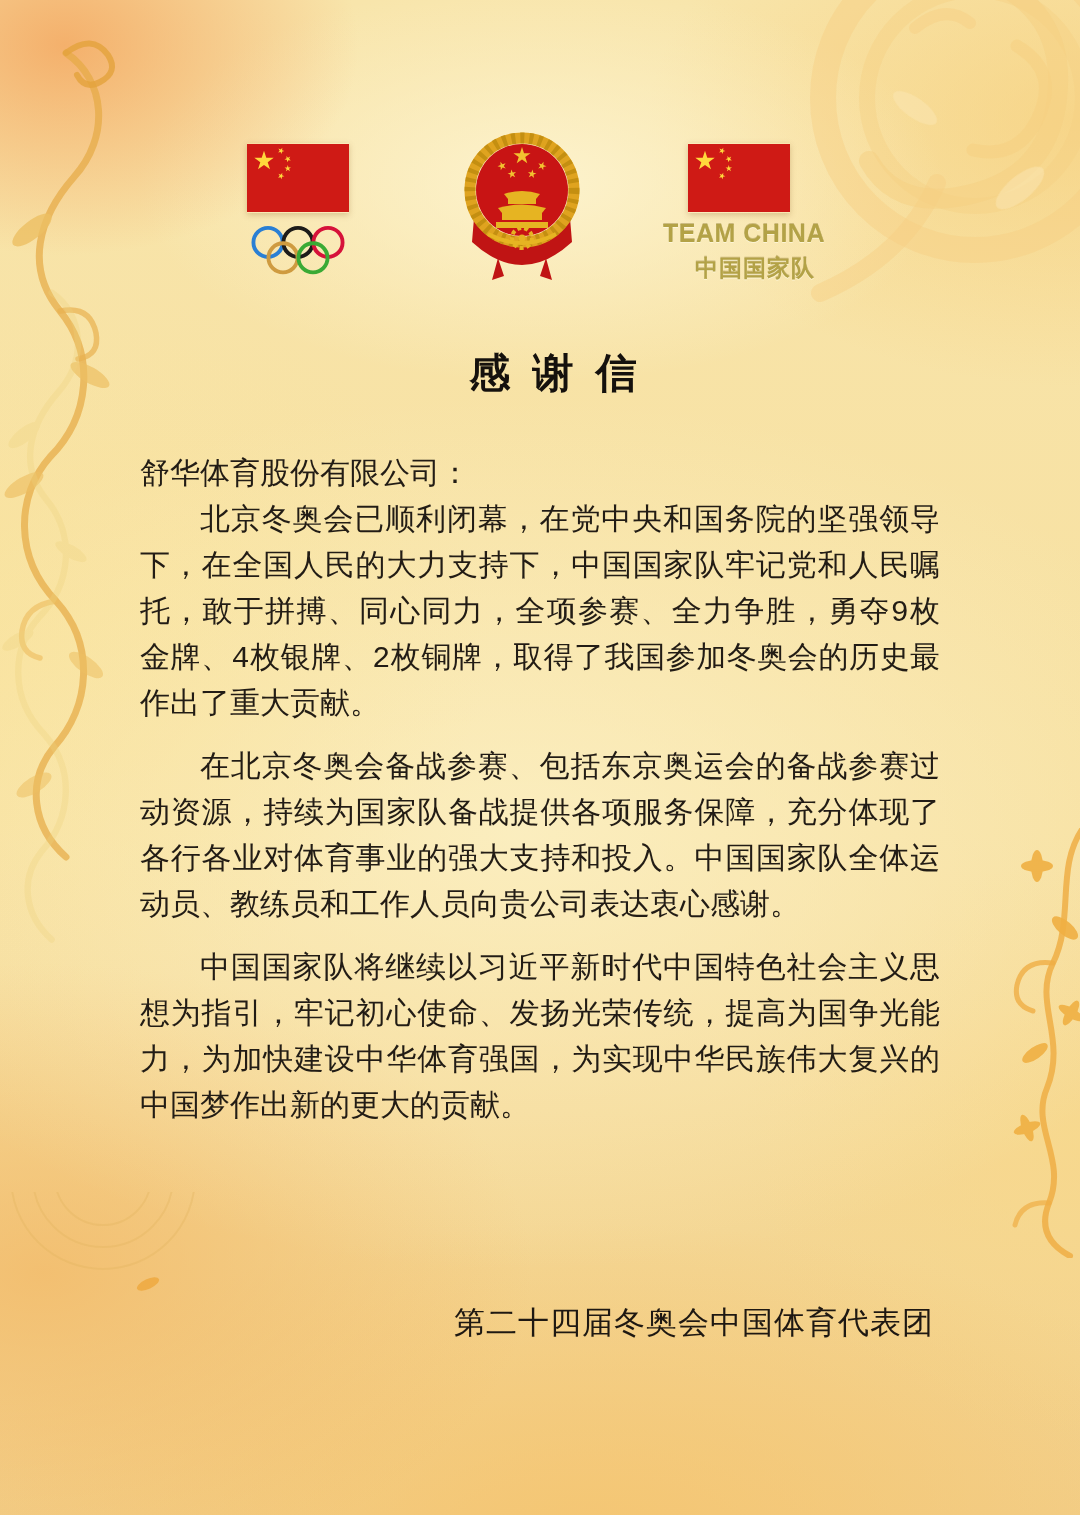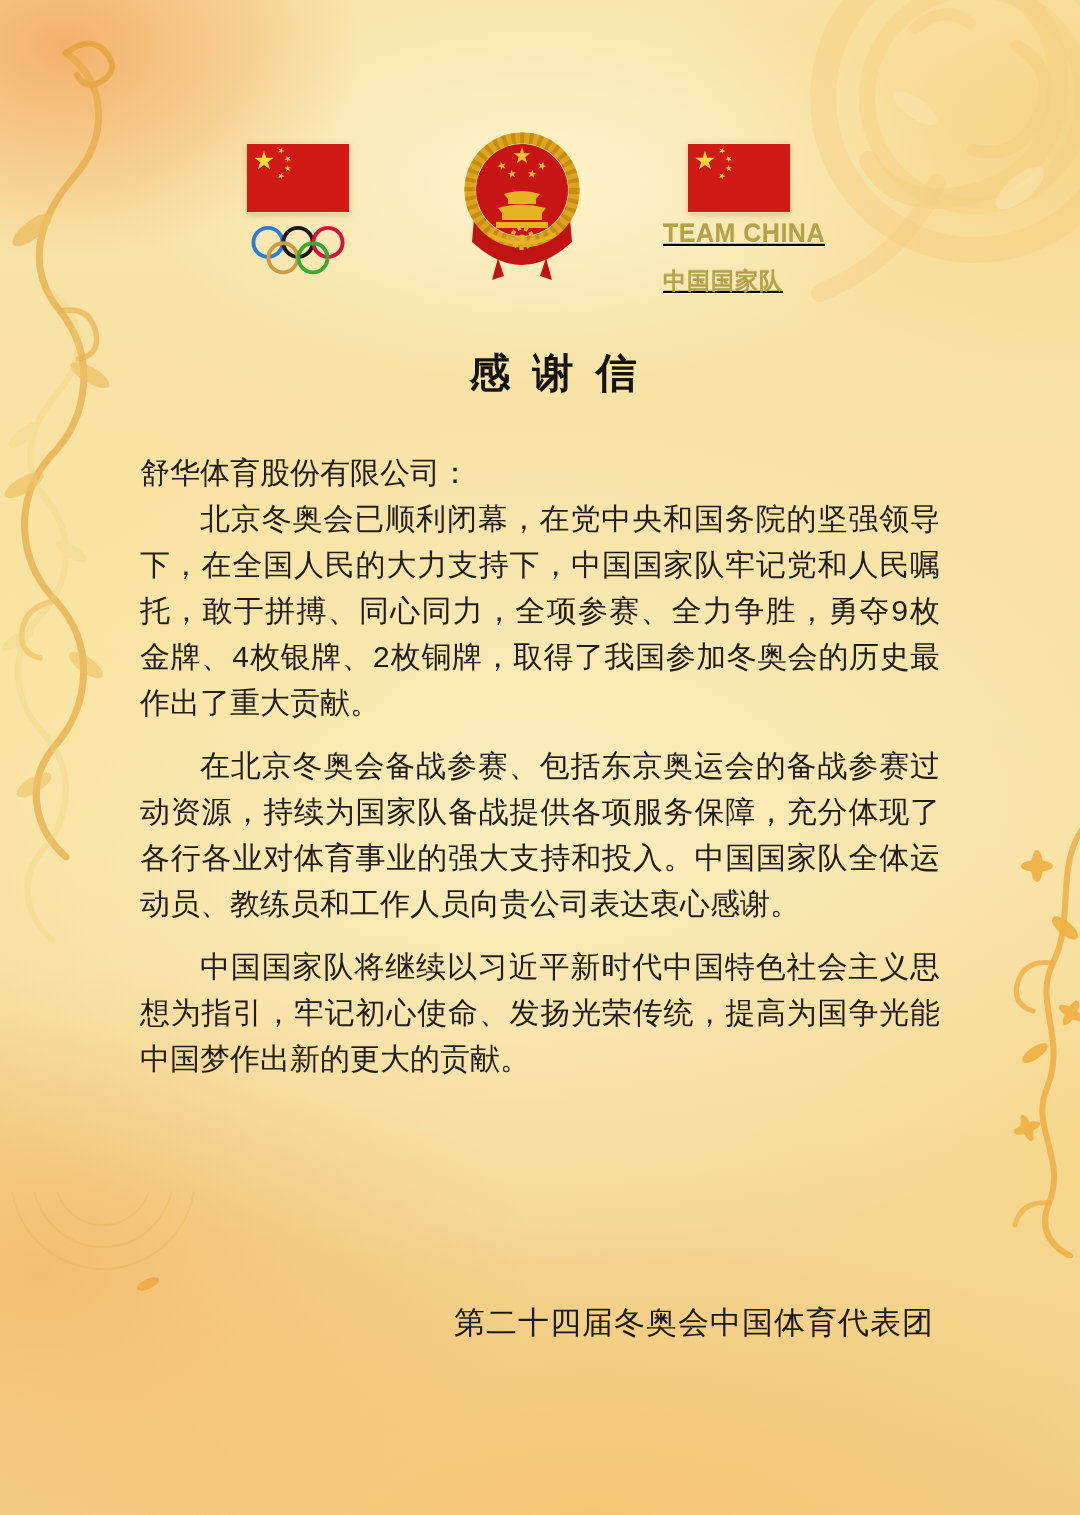--- a/index.html
+++ b/index.html
@@ -20,7 +20,7 @@
   .deco{position:absolute;pointer-events:none;}
   
   .flag-group-left{position:absolute;left:246px;top:143px;width:104px;text-align:center;}
-  .flag-group-right{position:absolute;left:663px;top:143px;width:152px;text-align:left;text-decoration:underline;}
+  .flag-group-right{position:absolute;left:663px;top:143px;width:152px;text-align:right;}
   .flag-svg{display:block;margin:0 auto;box-shadow:0 2px 6px rgba(120,70,10,.25);}
   .rings-svg{display:block;margin:10px auto 0;}
   .emblem-svg{position:absolute;left:458px;top:130px;}

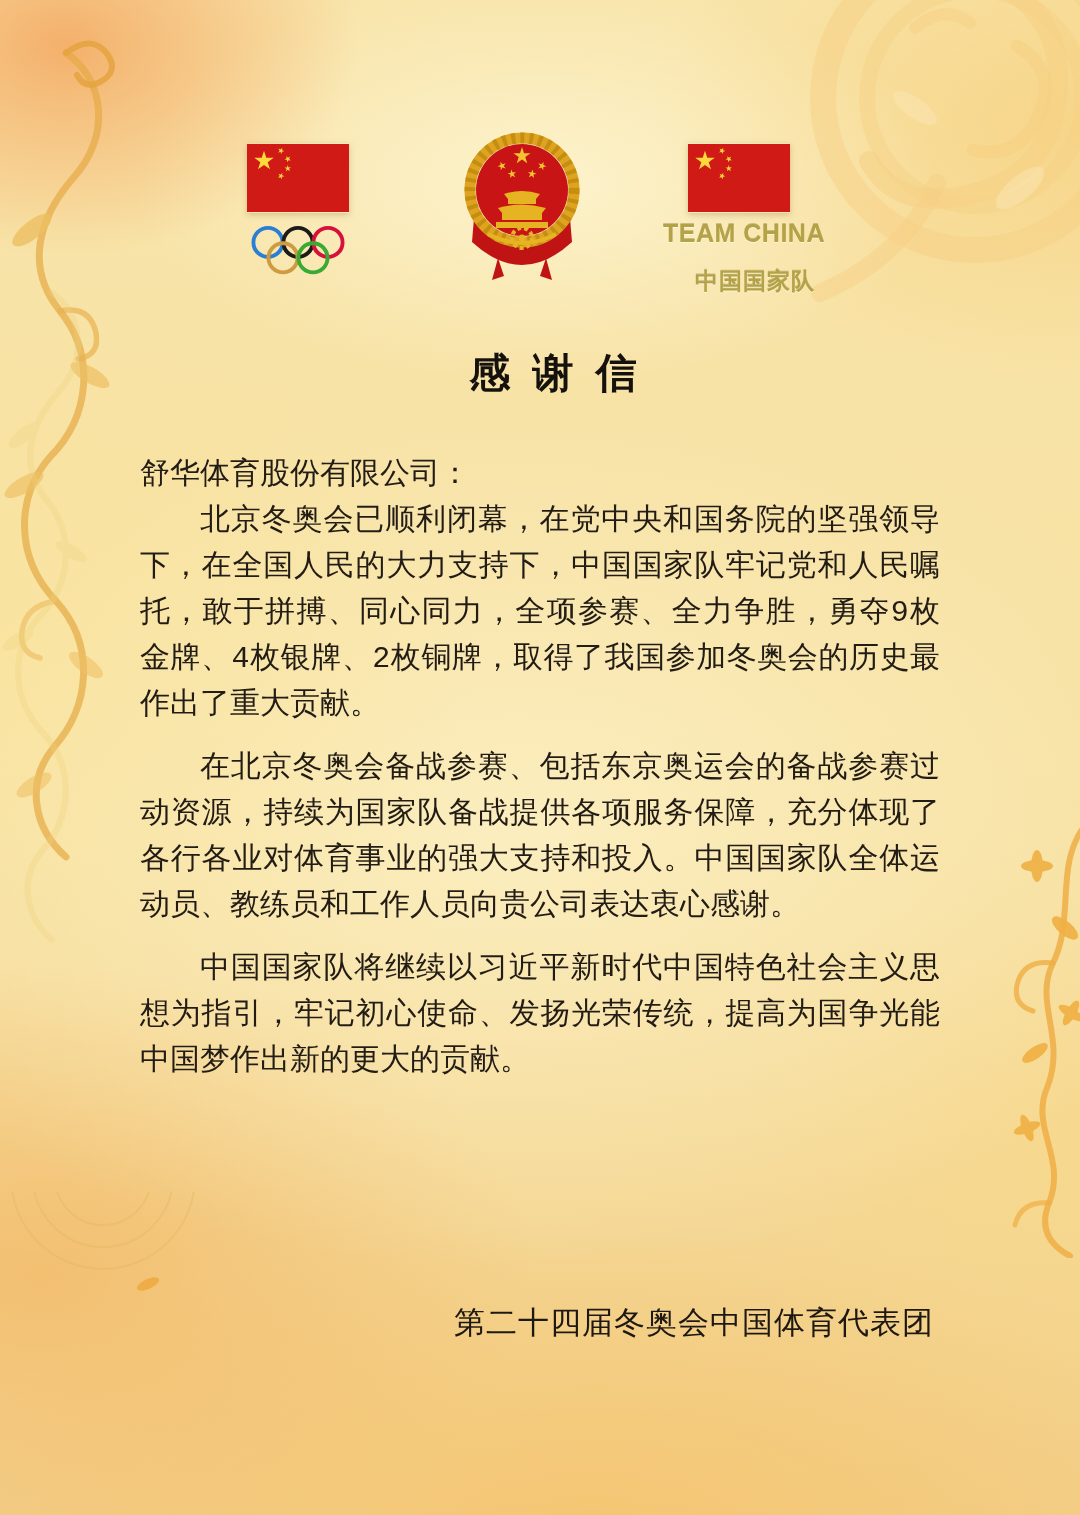--- a/index.html
+++ b/index.html
@@ -31,7 +31,7 @@
     white-space:nowrap;
   }
   .tc-sub{
-    margin-top:18px;font-family:"Liberation Sans","DejaVu Sans",sans-serif;
+    margin-top:5px;font-family:"Liberation Sans","DejaVu Sans",sans-serif;
     font-weight:700;font-size:23px;letter-spacing:1px;color:#b3a246;
     text-shadow:0 1px 0 rgba(255,255,240,.55), 0 -1px 0 rgba(120,100,20,.35);
     white-space:nowrap;

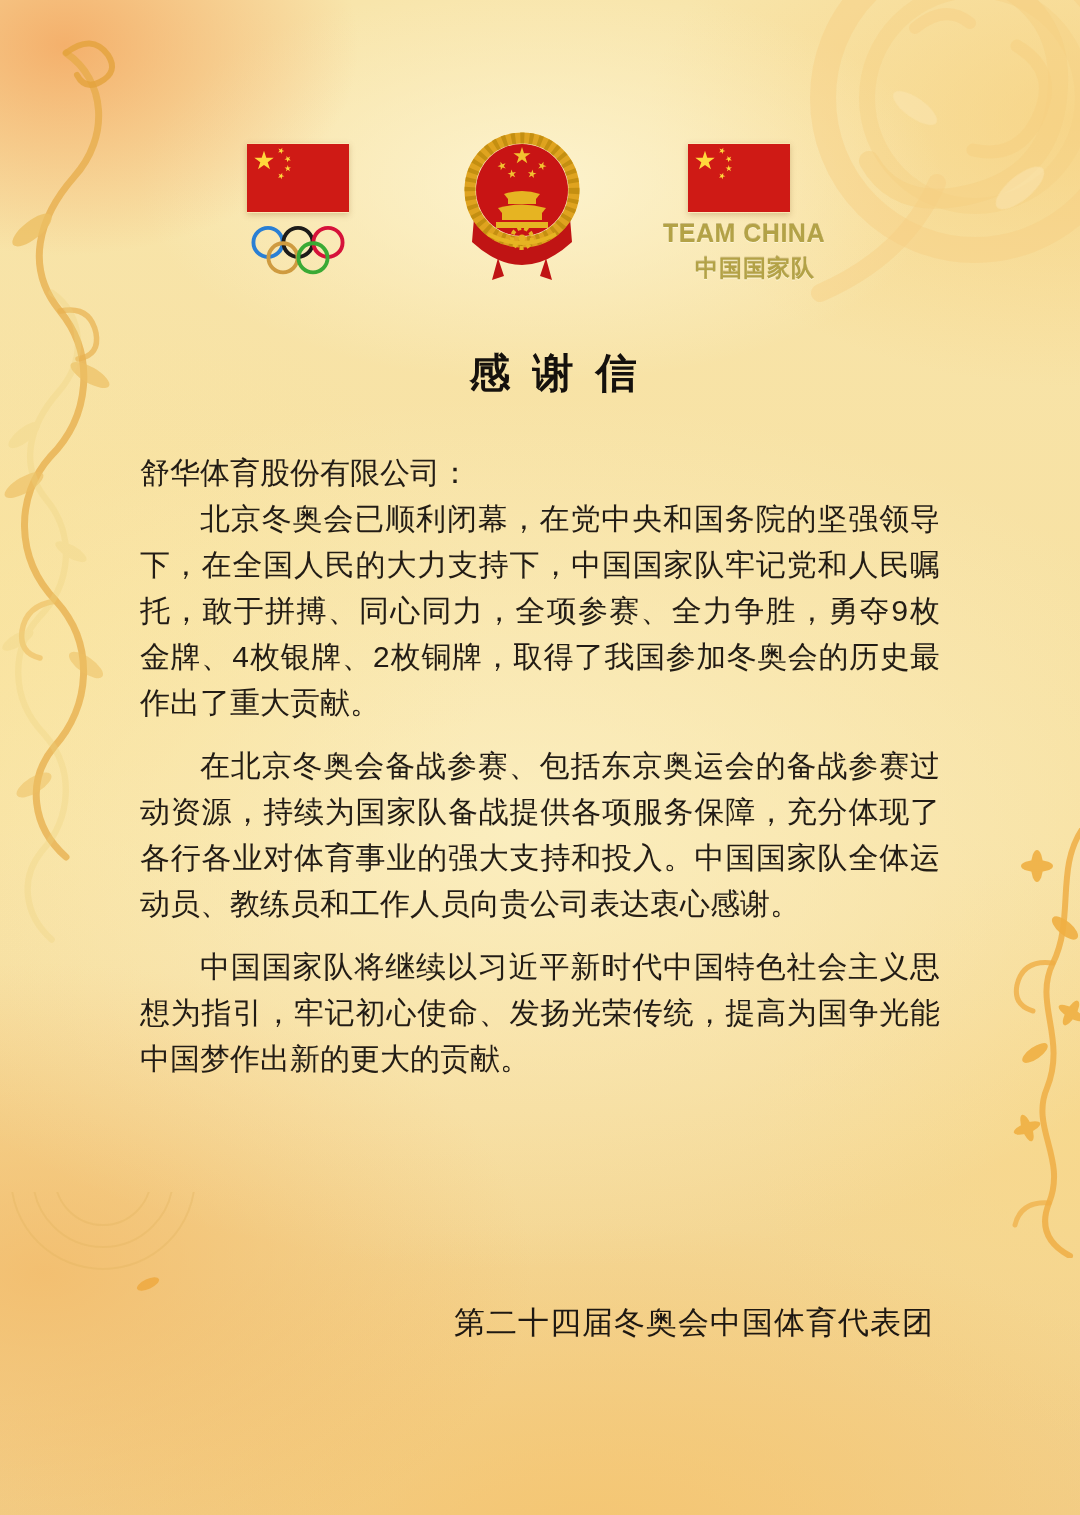--- a/index.html
+++ b/index.html
@@ -219,6 +219,7 @@
     <div class="line short">动员、教练员和工作人员向贵公司表达衷心感谢。</div>
     <div class="line indent para-gap">中国国家队将继续以习近平新时代中国特色社会主义思</div>
     <div class="line">想为指引，牢记初心使命、发扬光荣传统，提高为国争光能</div>
+    <div class="line">力，为加快建设中华体育强国，为实现中华民族伟大复兴的</div>
     <div class="line short">中国梦作出新的更大的贡献。</div>
   </div>
 

